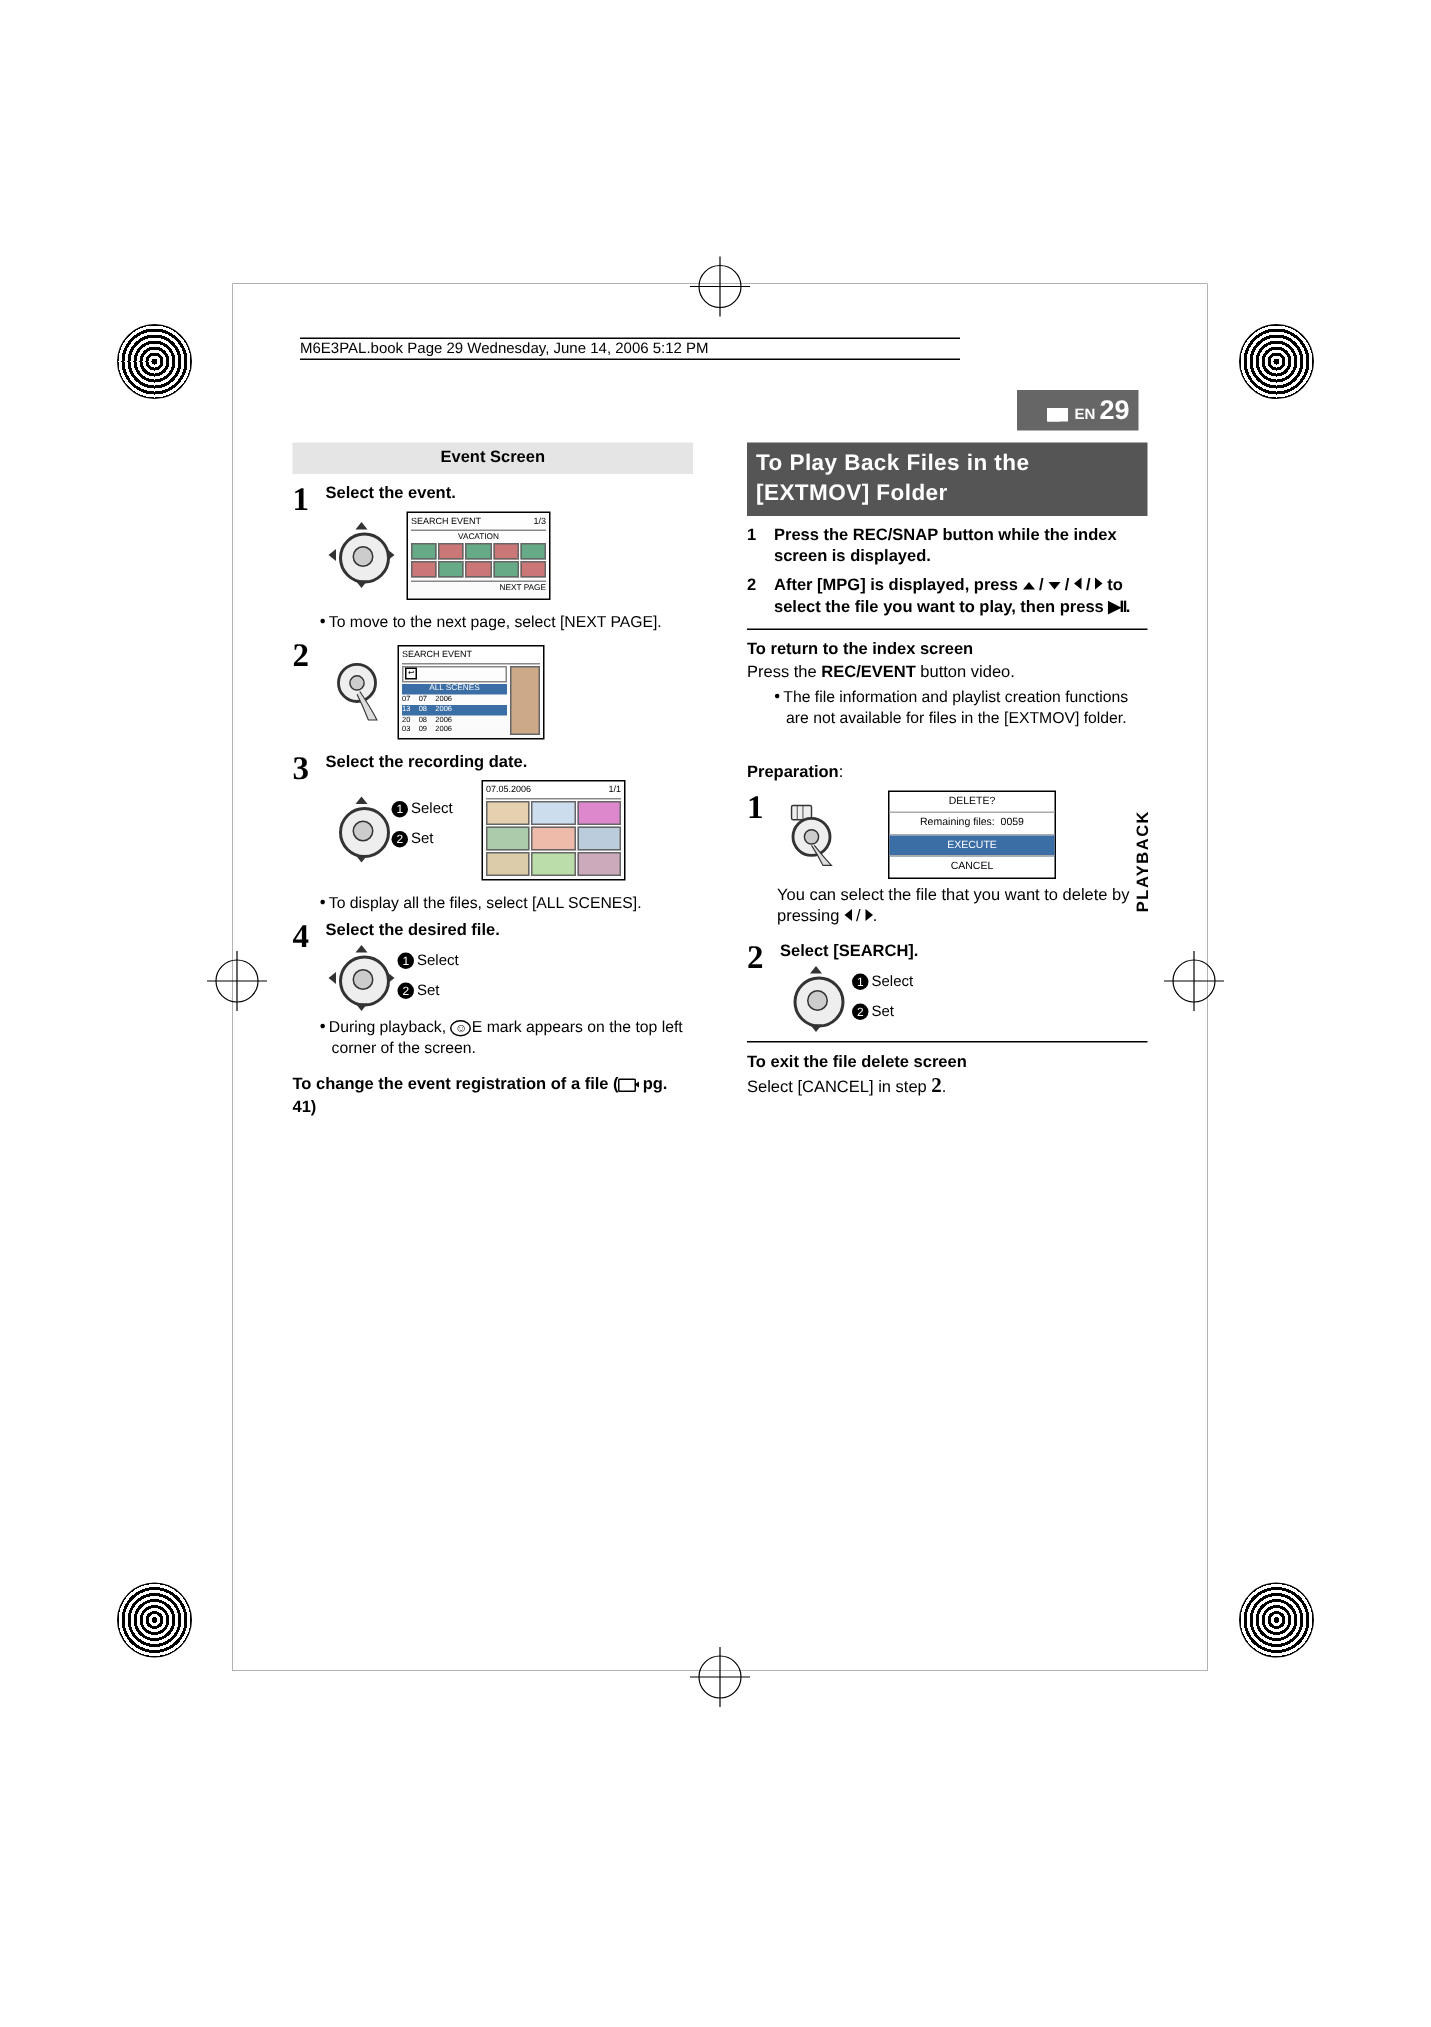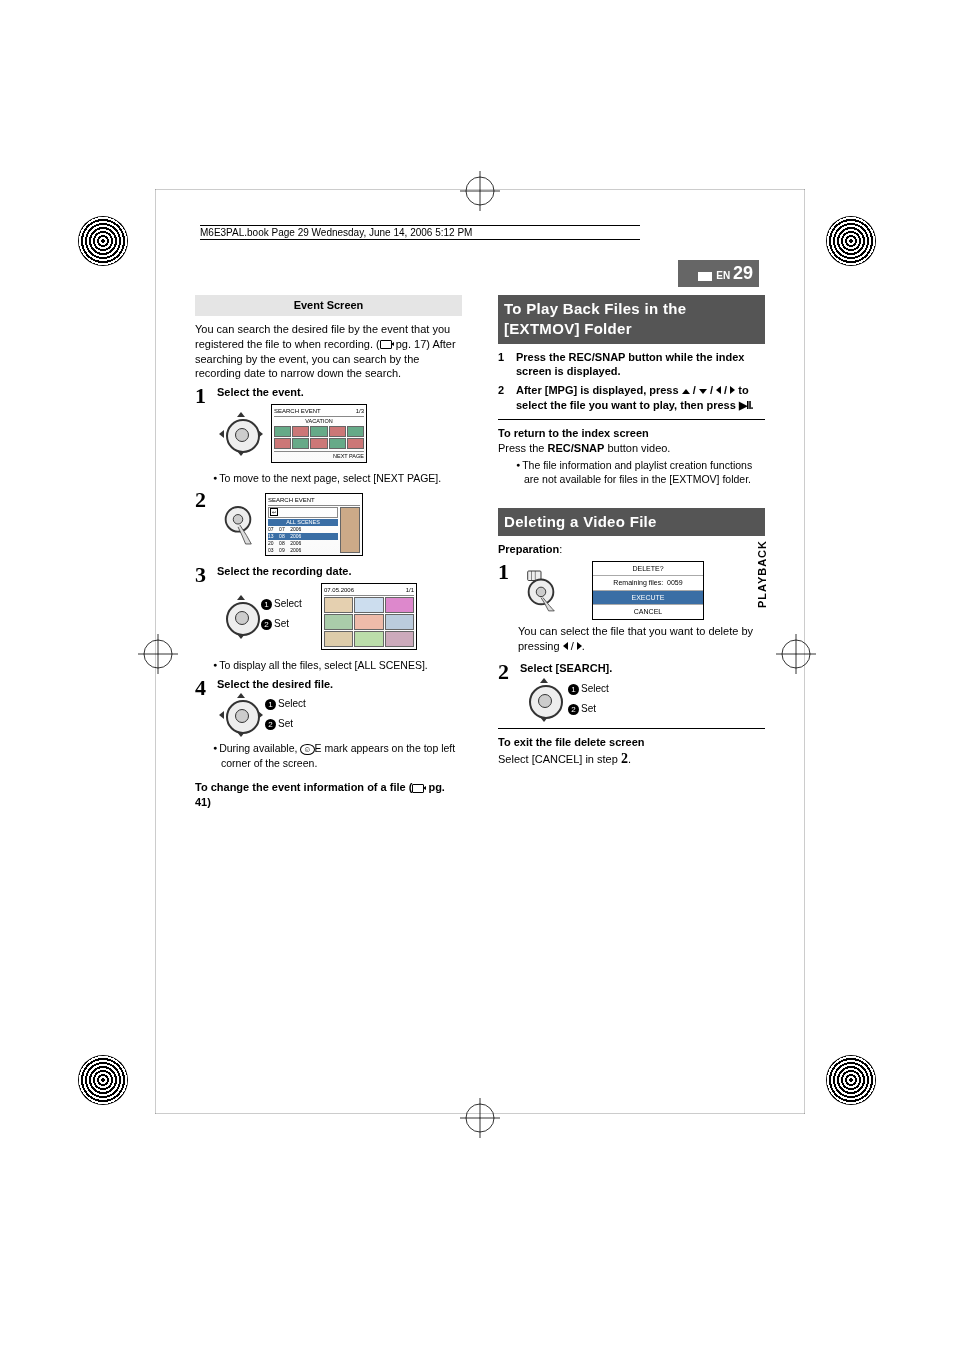--- a/index.html
+++ b/index.html
@@ -245,9 +245,6 @@
 
     <div class="col">
       <div class="box-heading">Event Screen</div>
-      <div>
-        <span>You can search the desired file by the event that you registered the file to when recording. (</span><span class="ref-icon"></span><span> pg. 17) After searching by the event, you can search by the recording date to narrow down the search.</span>
-      </div>
 
       <div class="step-row">
         <div class="big-num">1</div>

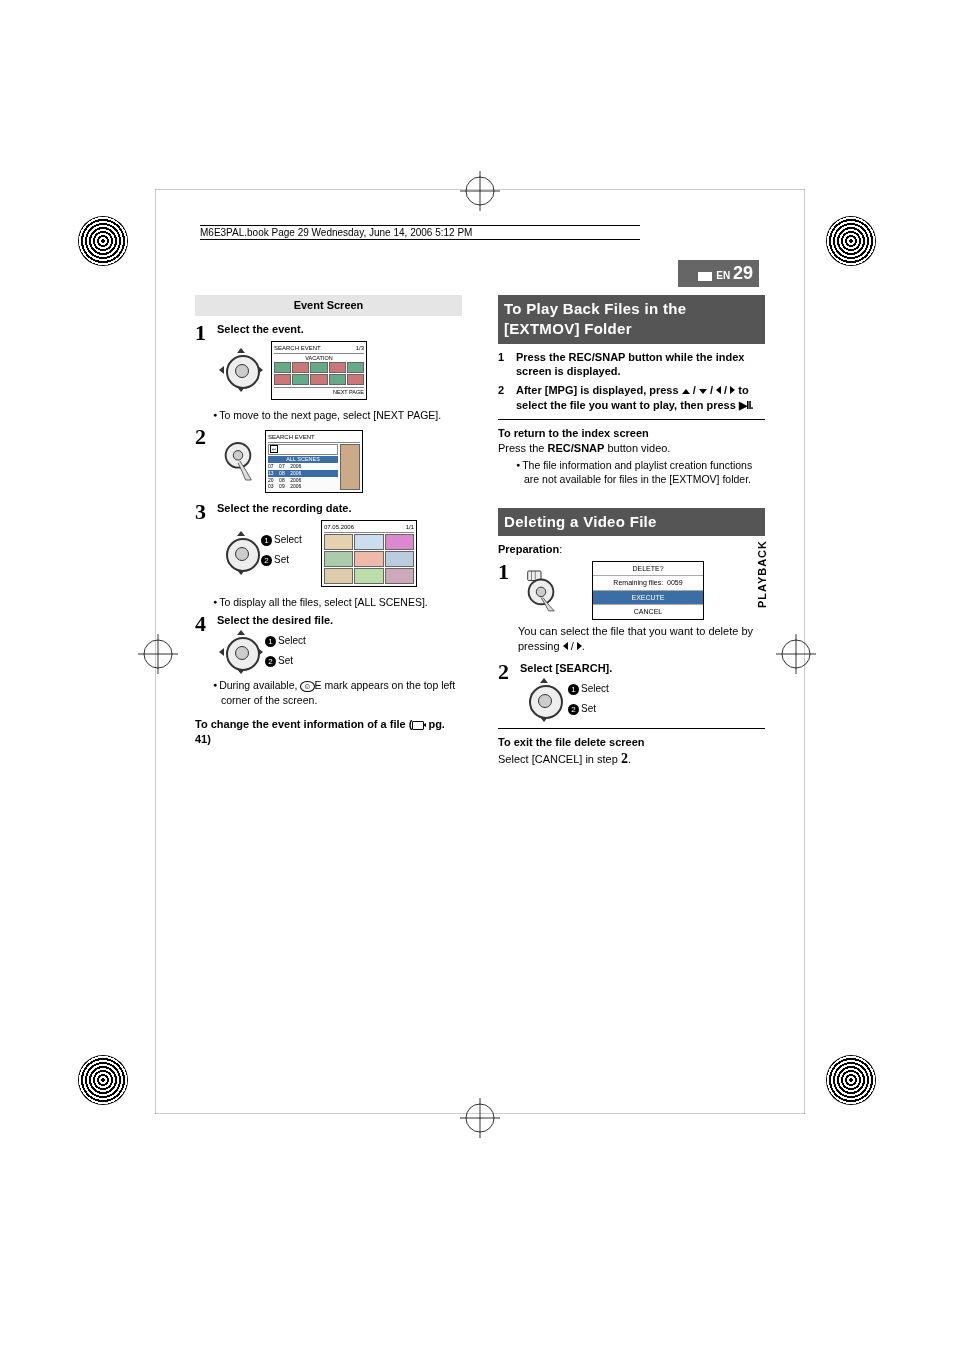--- a/index.html
+++ b/index.html
@@ -398,7 +398,7 @@
       <div class="hr"></div>
       <div class="bold">To return to the index screen</div>
       <div>
-        <span>Press the </span><span class="bold">REC/SNAP</span><span> button video.</span>
+        <span>Press the </span><span class="bold">REC/EVENT</span><span> button video.</span>
       </div>
       <div class="bullet">The file information and playlist creation functions are not available for files in the [EXTMOV] folder.</div>
 

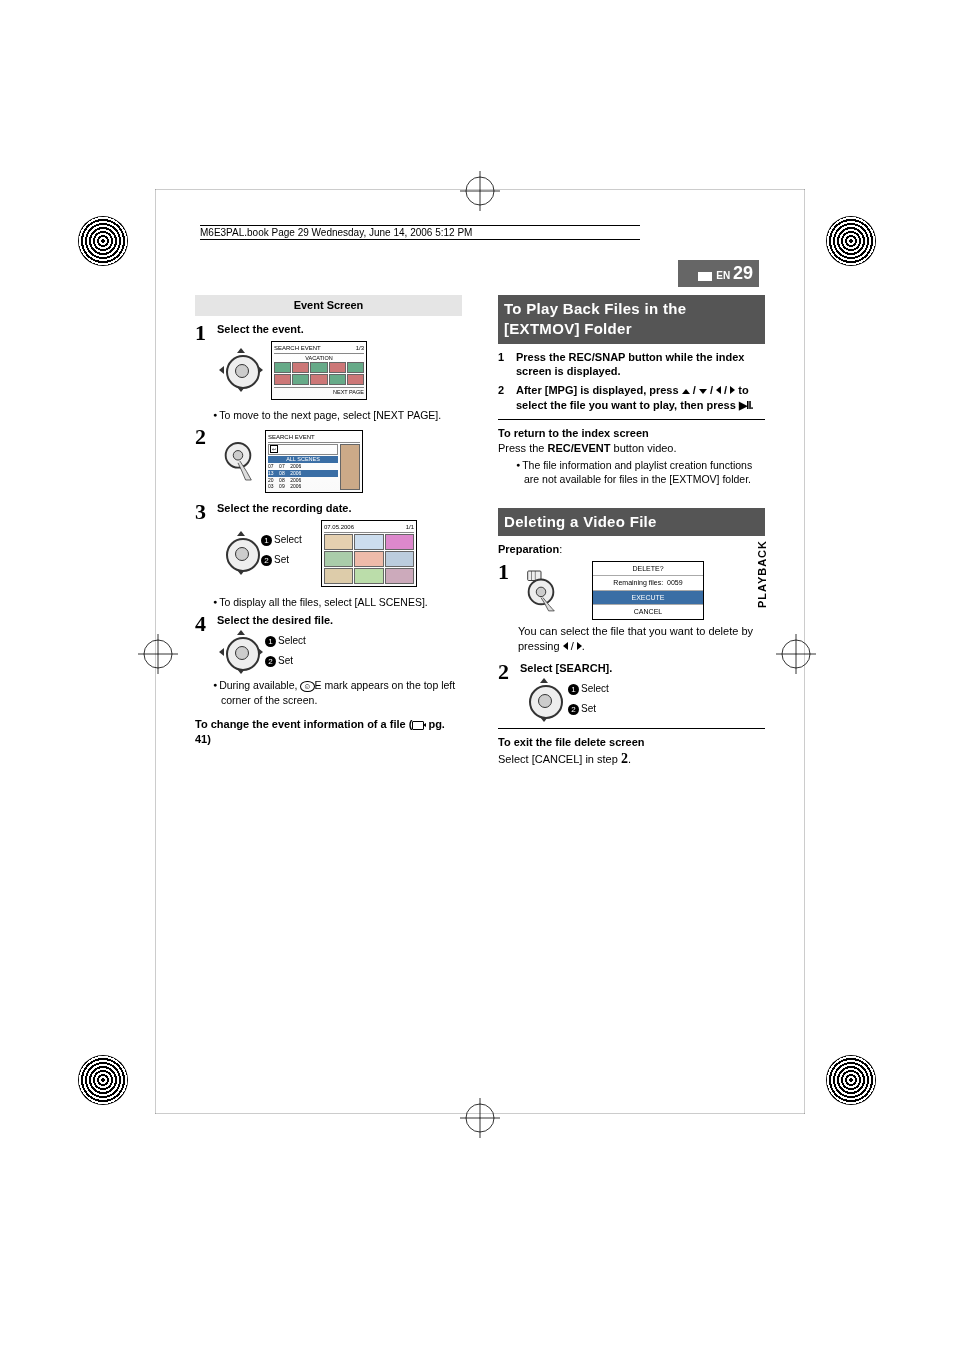--- a/index.html
+++ b/index.html
@@ -403,7 +403,6 @@
       <div class="bullet">The file information and playlist creation functions are not available for files in the [EXTMOV] folder.</div>
 
       <div style="height:18px;"></div>
-      <div class="section-bar">Deleting a Video File</div>
       <div>
         <span class="bold">Preparation</span><span>:</span><br>
       </div>

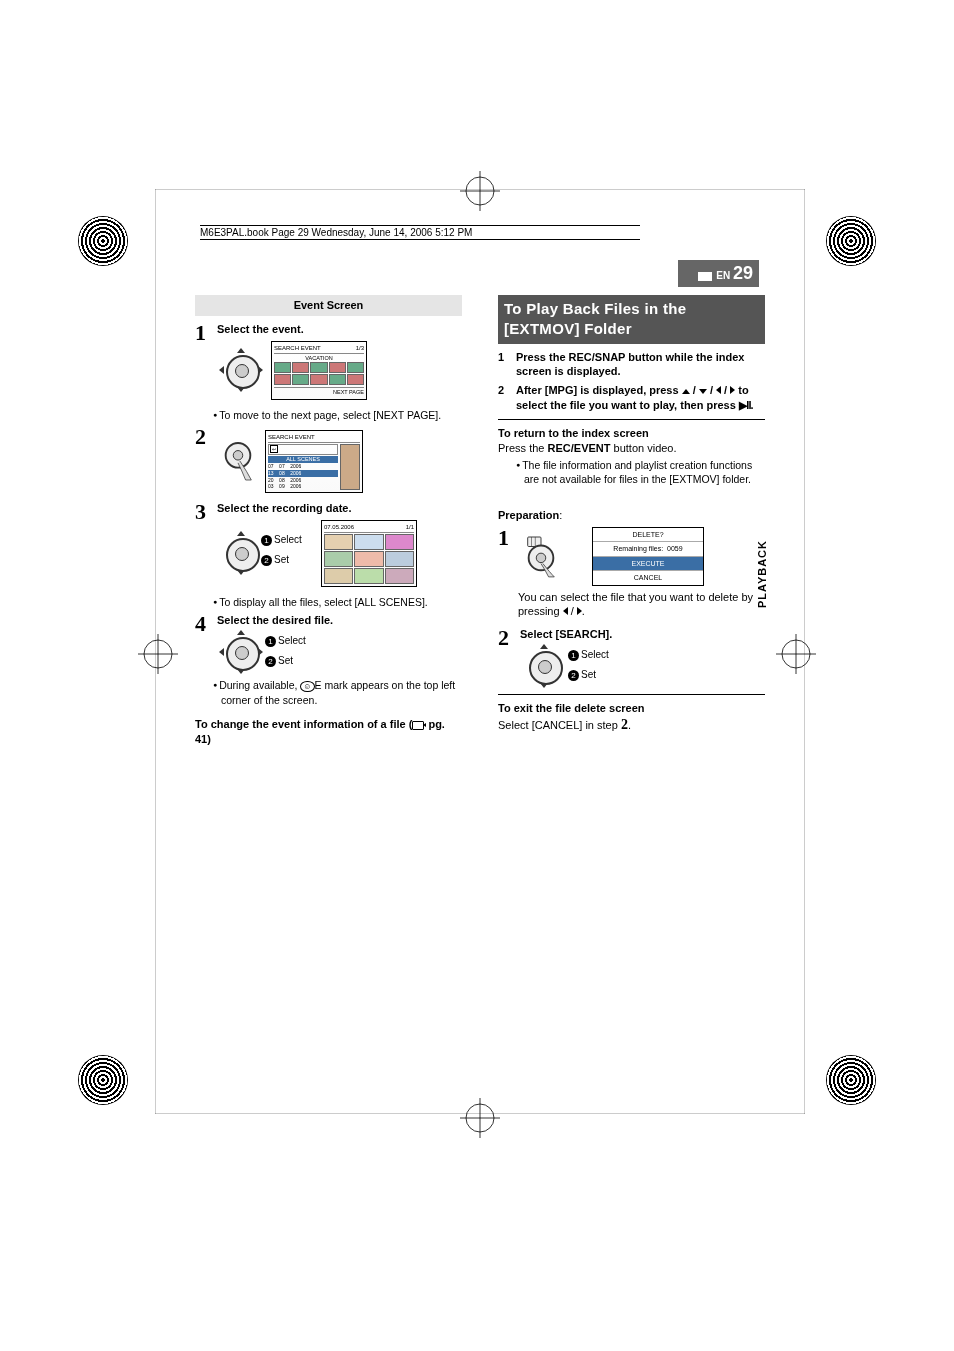--- a/index.html
+++ b/index.html
@@ -371,7 +371,7 @@
         </div>
       </div>
       <div class="bullet">
-        <span>During available, </span><span style="border:0.6px solid #000;border-radius:50%;padding:0 2px;font-size:8px;">☺</span><span>E</span><span> mark appears on the top left corner of the screen.</span>
+        <span>During playback, </span><span style="border:0.6px solid #000;border-radius:50%;padding:0 2px;font-size:8px;">☺</span><span>E</span><span> mark appears on the top left corner of the screen.</span>
       </div>
 
       <div class="bold" style="margin-top:10px;">

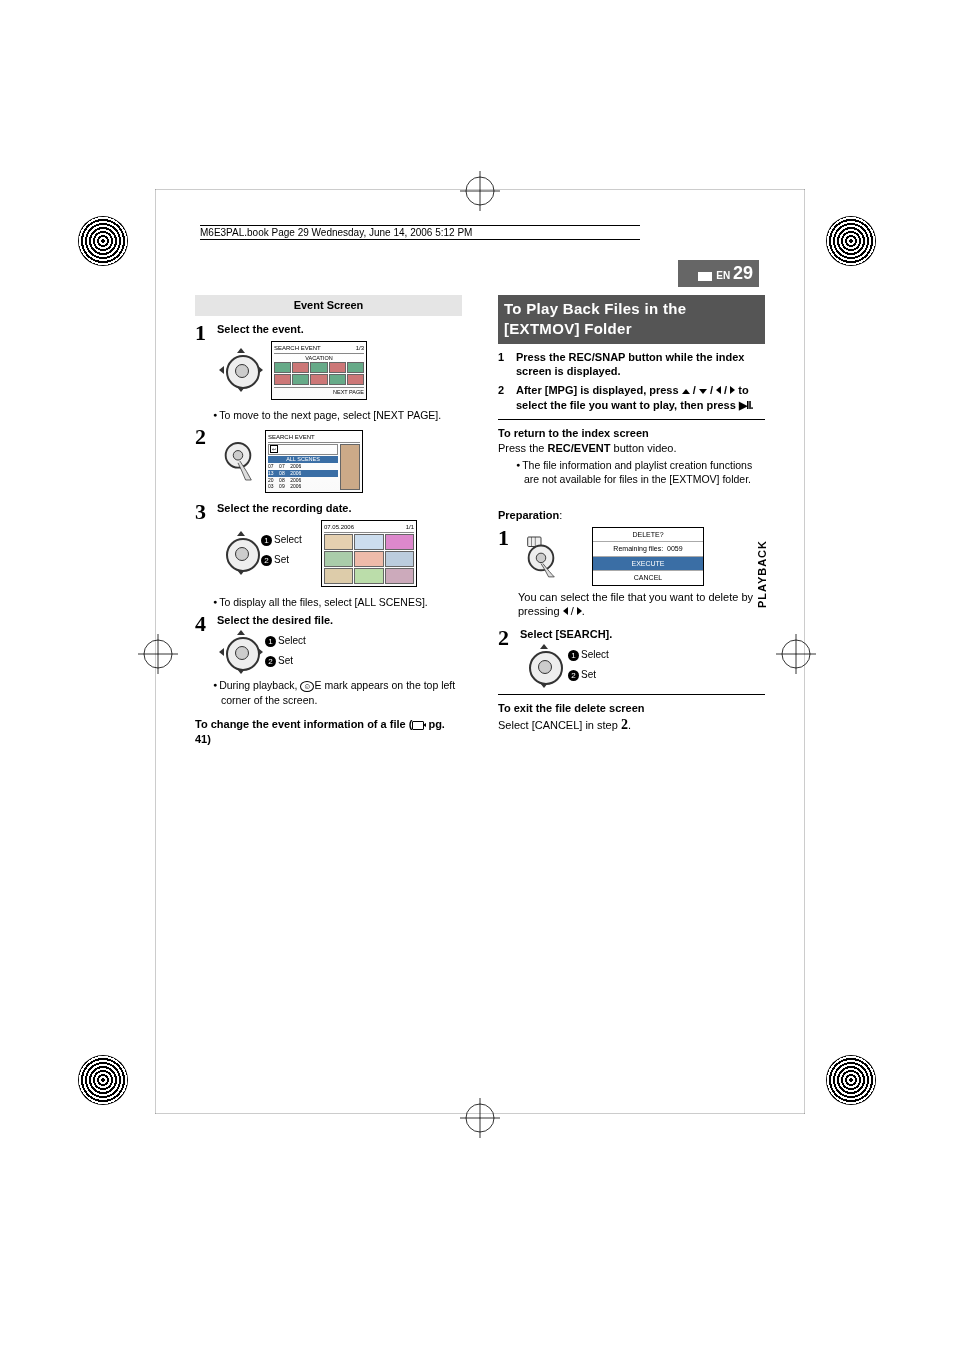--- a/index.html
+++ b/index.html
@@ -375,7 +375,7 @@
       </div>
 
       <div class="bold" style="margin-top:10px;">
-        <span>To change the event information of a file (</span><span class="ref-icon"></span><span> pg. 41)</span>
+        <span>To change the event registration of a file (</span><span class="ref-icon"></span><span> pg. 41)</span>
       </div>
     </div>
 

